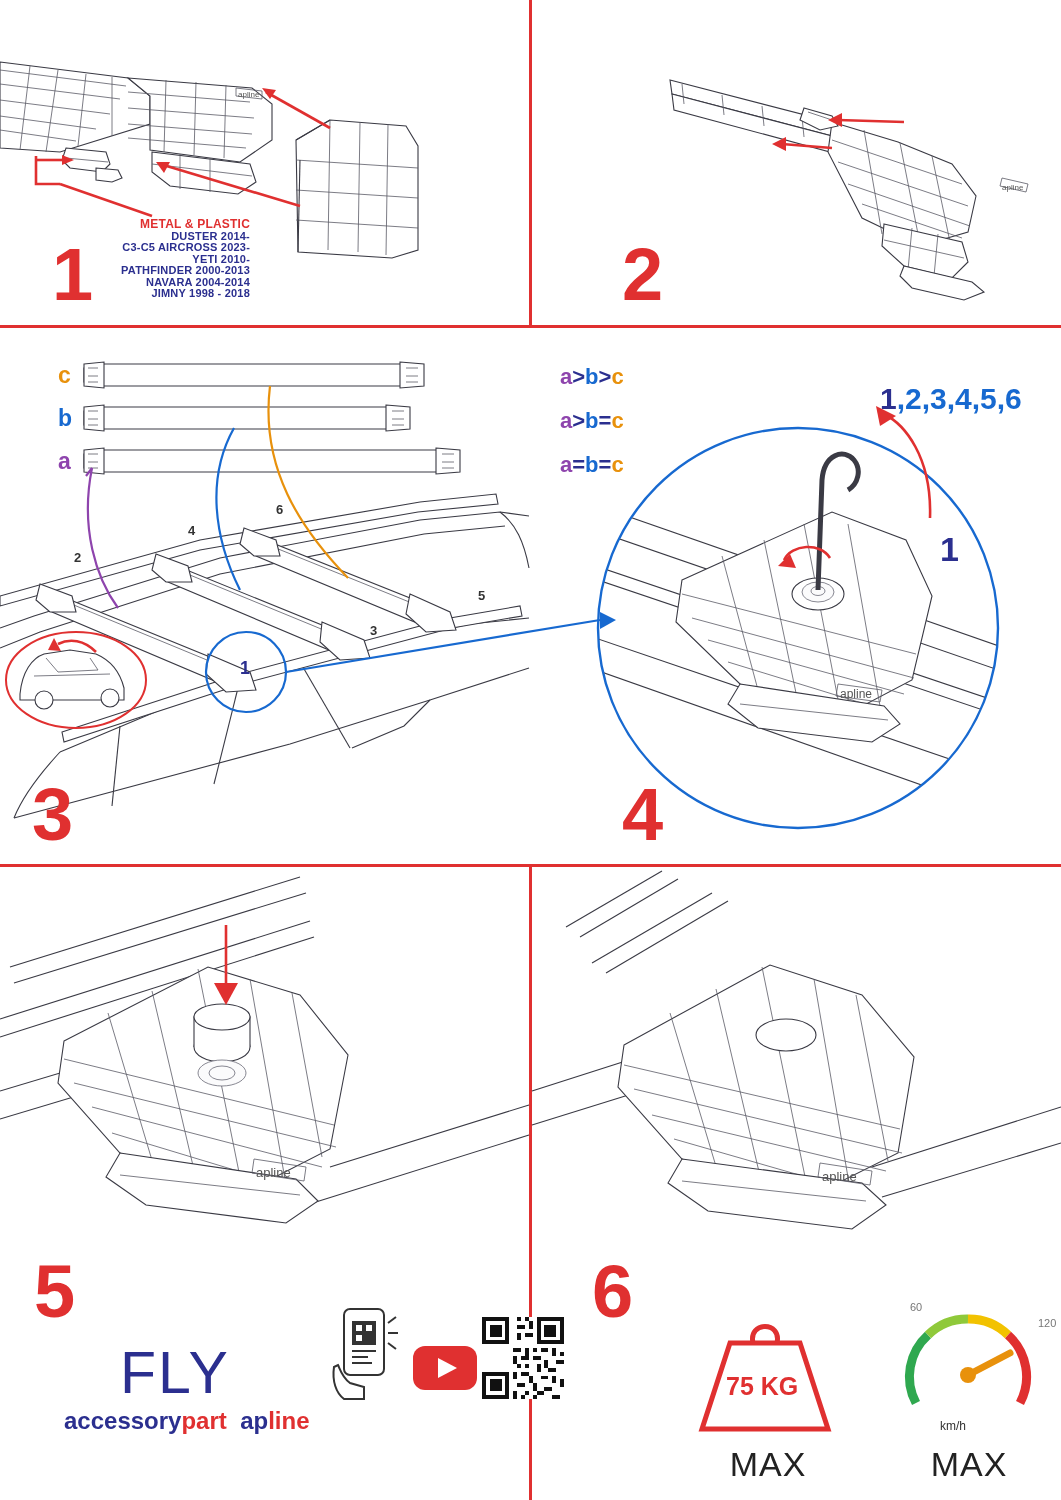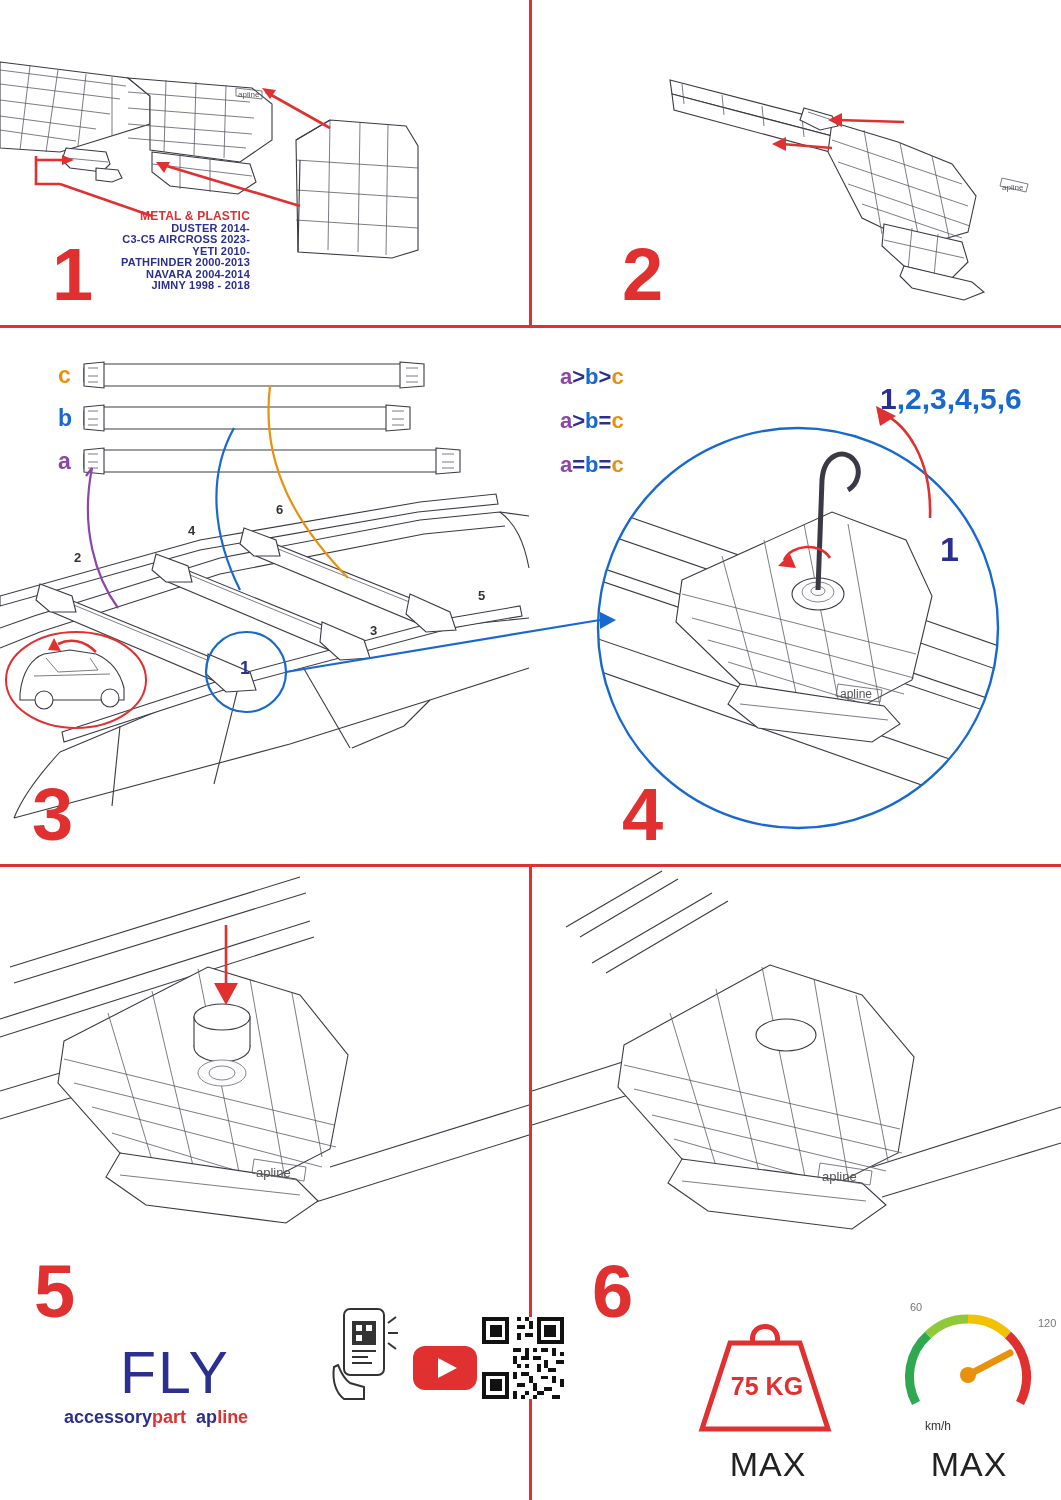--- a/index.html
+++ b/index.html
@@ -214,7 +214,7 @@
       <path class="redf" d="M62 155 l12 5 l-12 5 z"></path>
       <path class="red" d="M60 184 L152 216" stroke-width="1.6"></path>
     </svg>
-    <div class="metaltxt" style="left:60px;top:210px;width:190px;">
+    <div class="metaltxt" style="left:60px;top:218px;width:190px;">
       <div class="hdr">METAL &amp; PLASTIC</div>
       <div class="li">DUSTER 2014-</div>
       <div class="li">C3-C5 AIRCROSS 2023-</div>

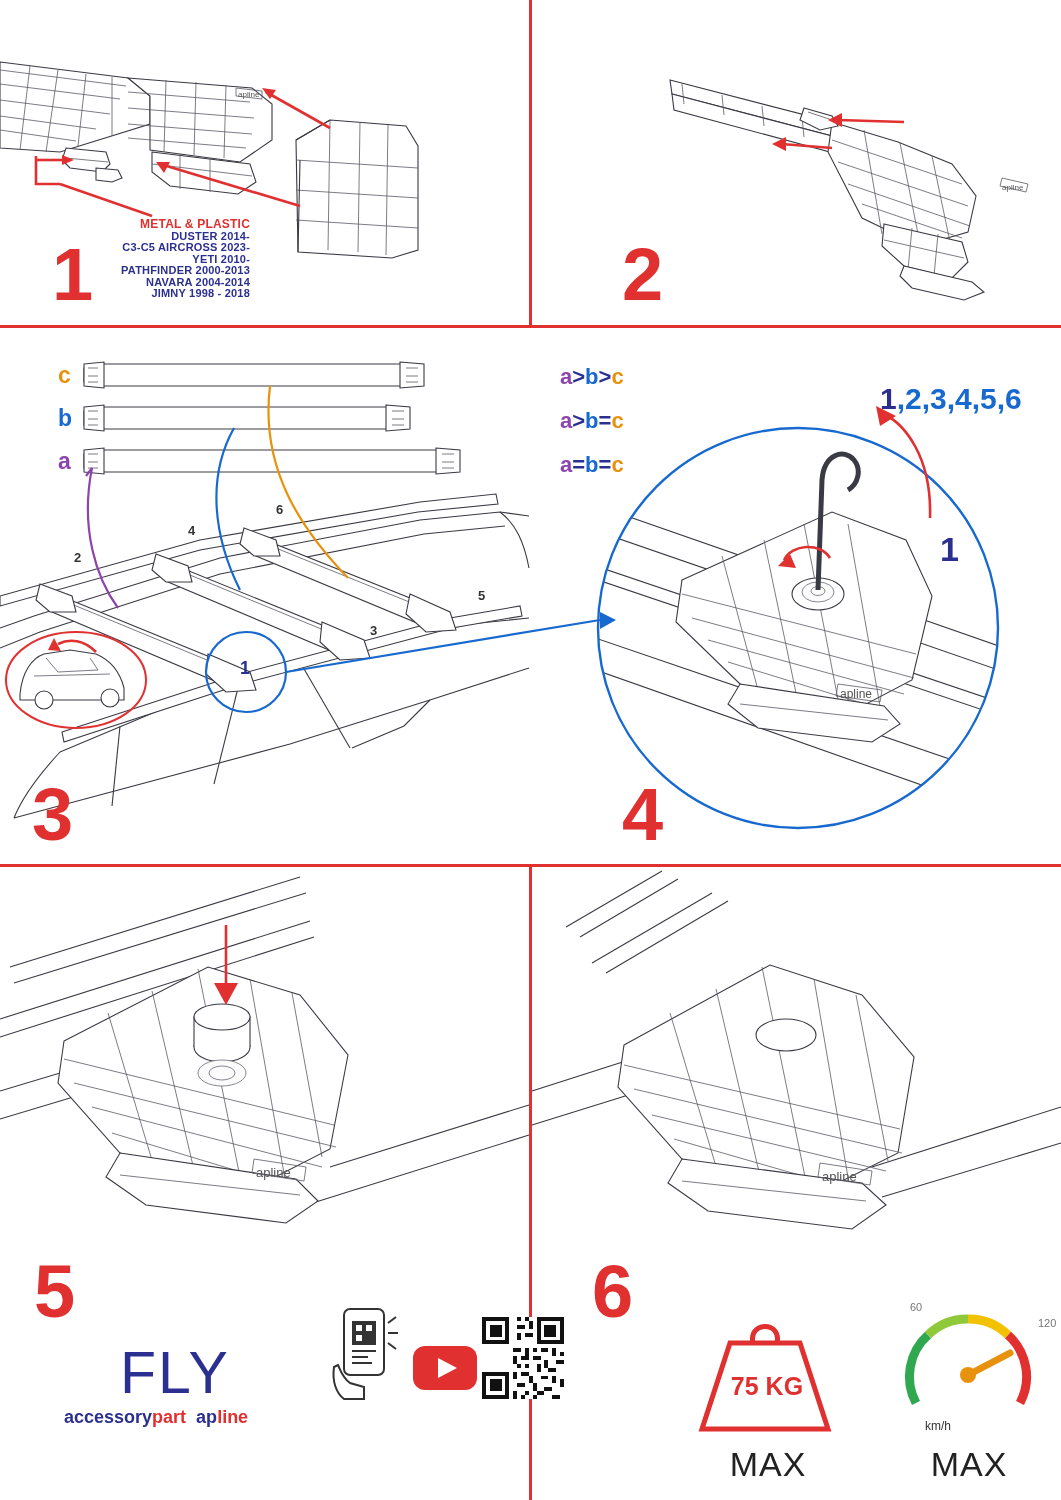--- a/index.html
+++ b/index.html
@@ -586,7 +586,7 @@
       <path d="M40 36 L110 36 L138 122 L12 122 Z" style="fill:none;stroke:#e03030;stroke-width:5"></path>
       <path d="M63 36 C58 14 92 14 87 36" style="fill:none;stroke:#e03030;stroke-width:5"></path>
     </svg>
-    <div class="weighttxt" style="left:194px;top:505px;width:82px;text-align:center;">75 KG</div>
+    <div class="weighttxt" style="left:194px;top:505px;width:82px;text-align:left;">75 KG</div>
     <div class="maxlabel" style="left:186px;top:578px;width:100px;text-align:center;">MAX</div>
 
     <svg style="position:absolute;left:366px;top:438px;" width="140" height="130" viewBox="0 0 140 130">

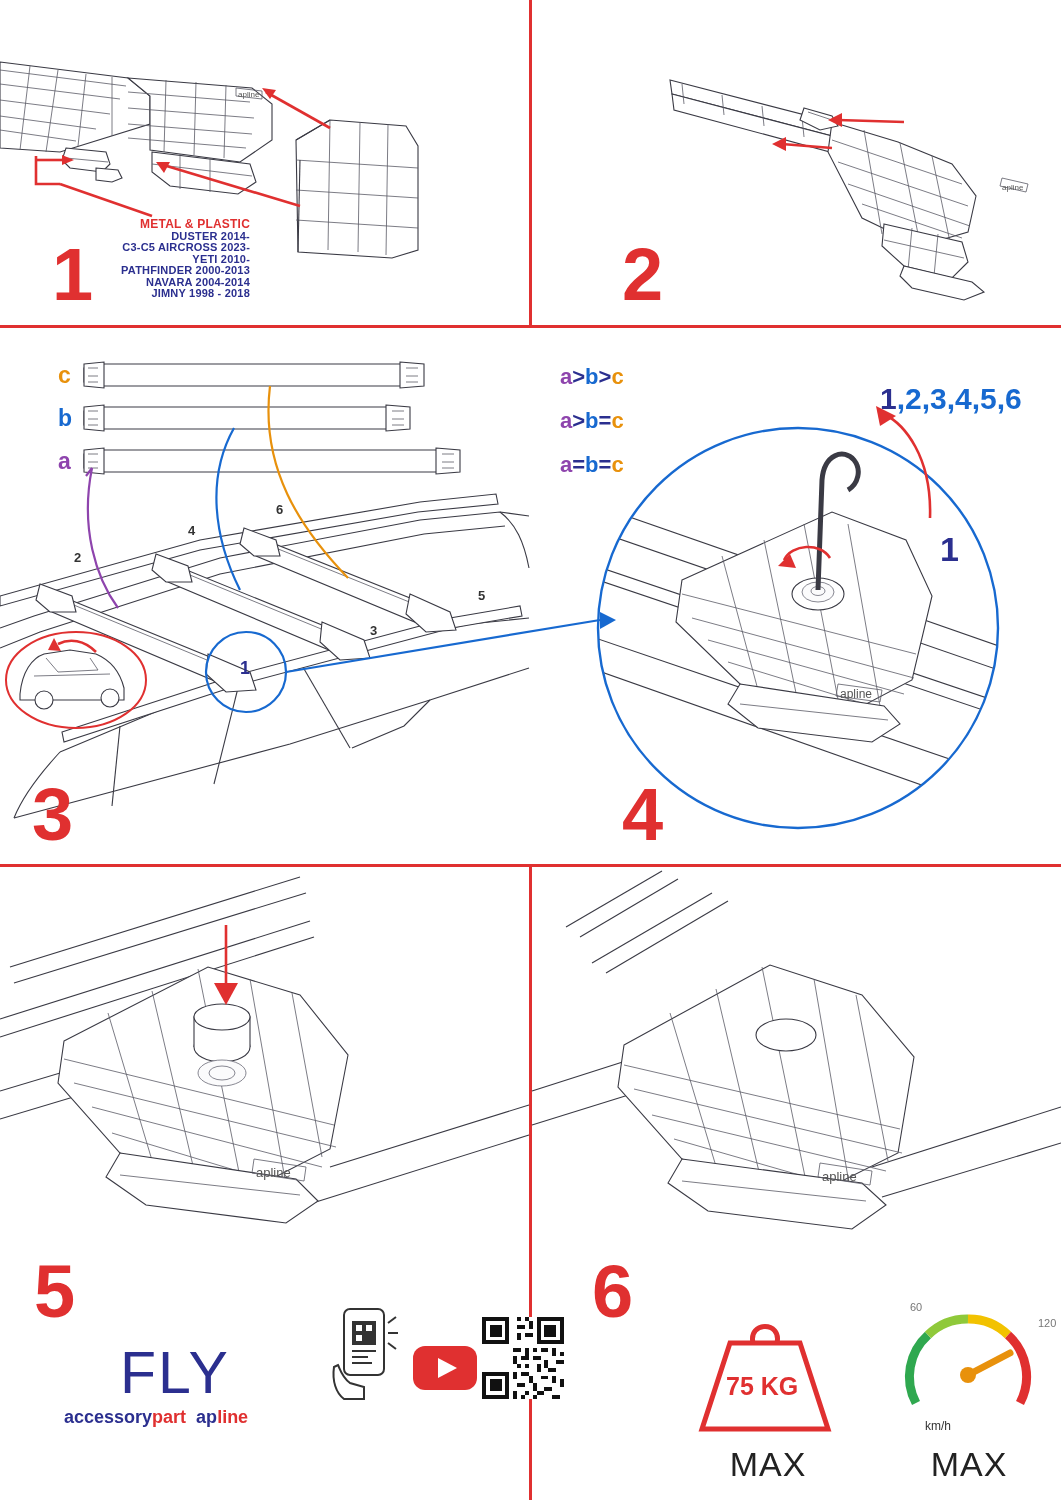--- a/index.html
+++ b/index.html
@@ -102,7 +102,7 @@
   }
   .brand-line {
     position: absolute;
-    font-size: 18px;
+    font-size: 24px;
     font-family: "Liberation Sans", sans-serif;
     white-space: nowrap;
   }

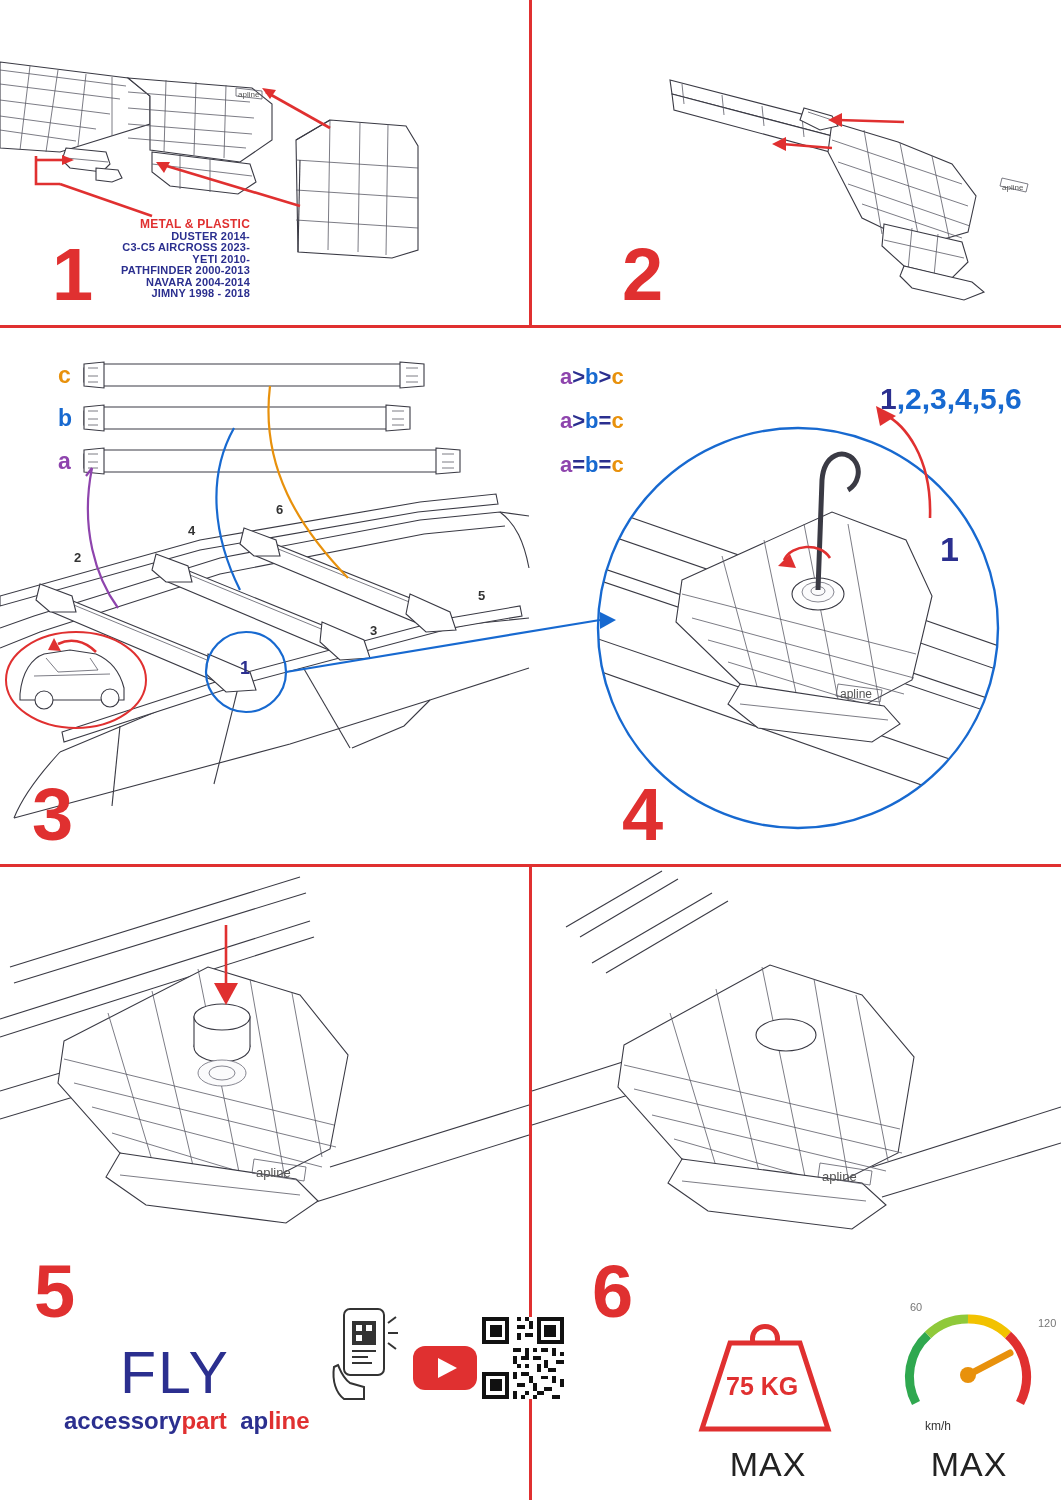--- a/index.html
+++ b/index.html
@@ -599,7 +599,7 @@
     </svg>
     <div class="spd-tick" style="left:378px;top:434px;">60</div>
     <div class="spd-tick" style="left:506px;top:450px;">120</div>
-    <div class="kmh" style="left:393px;top:552px;">km/h</div>
+    <div class="kmh" style="left:408px;top:552px;">km/h</div>
     <div class="maxlabel" style="left:382px;top:578px;width:110px;text-align:center;">MAX</div>
   </div>
 

